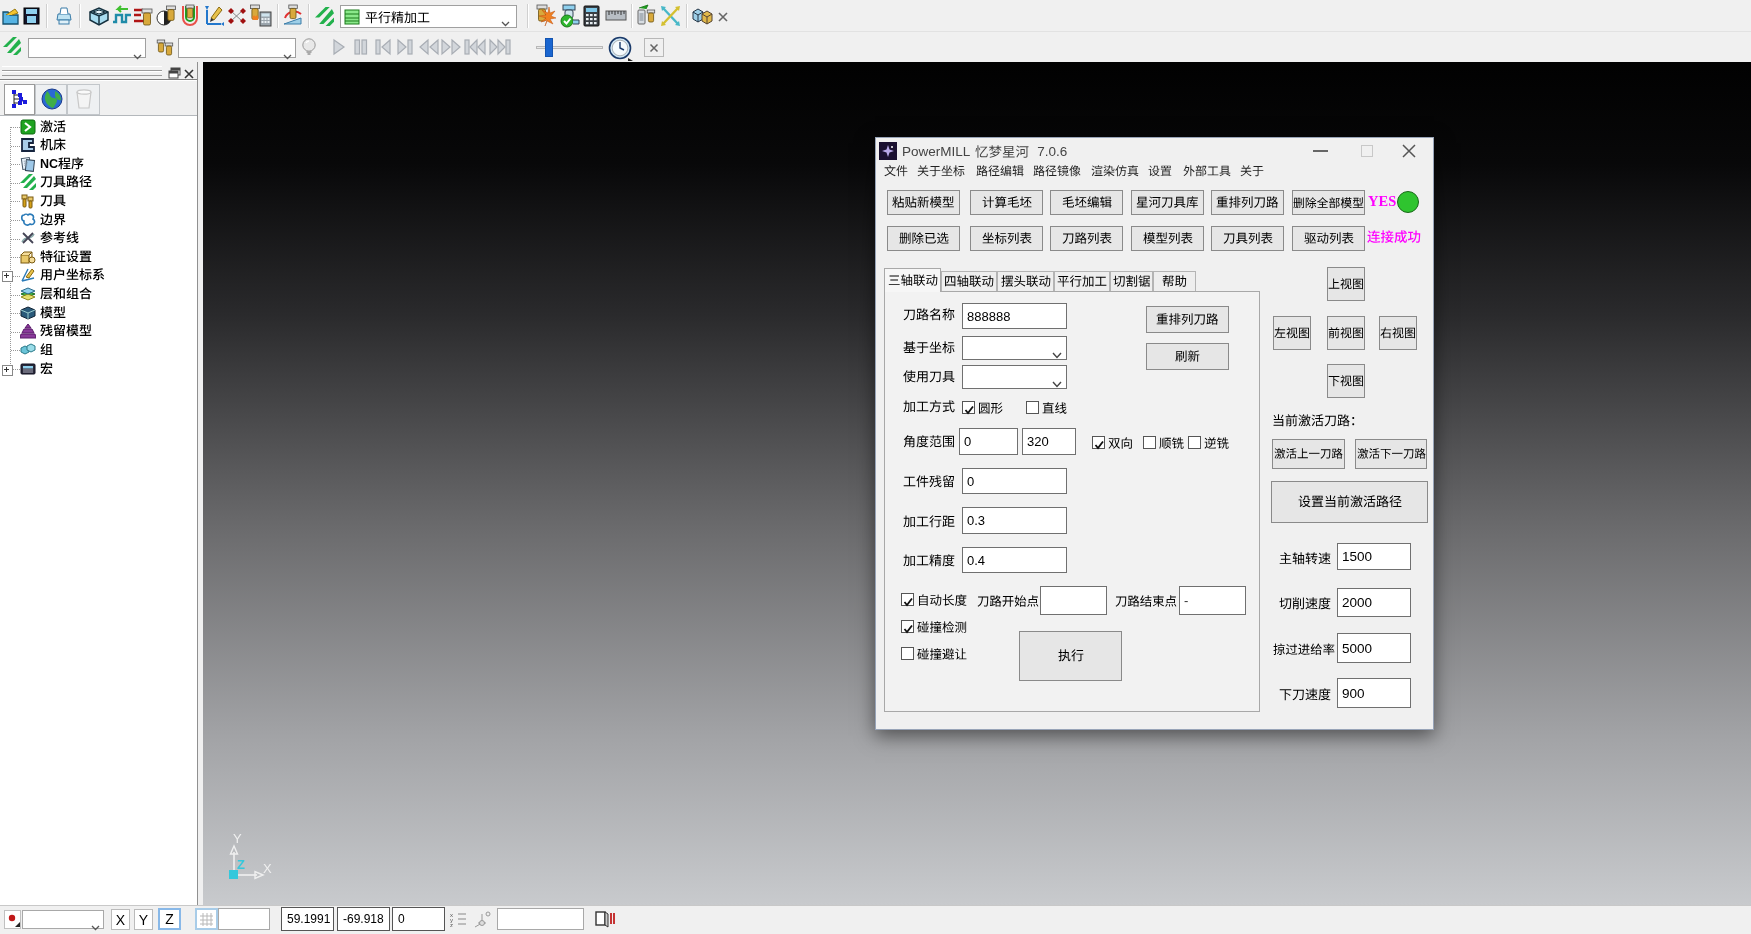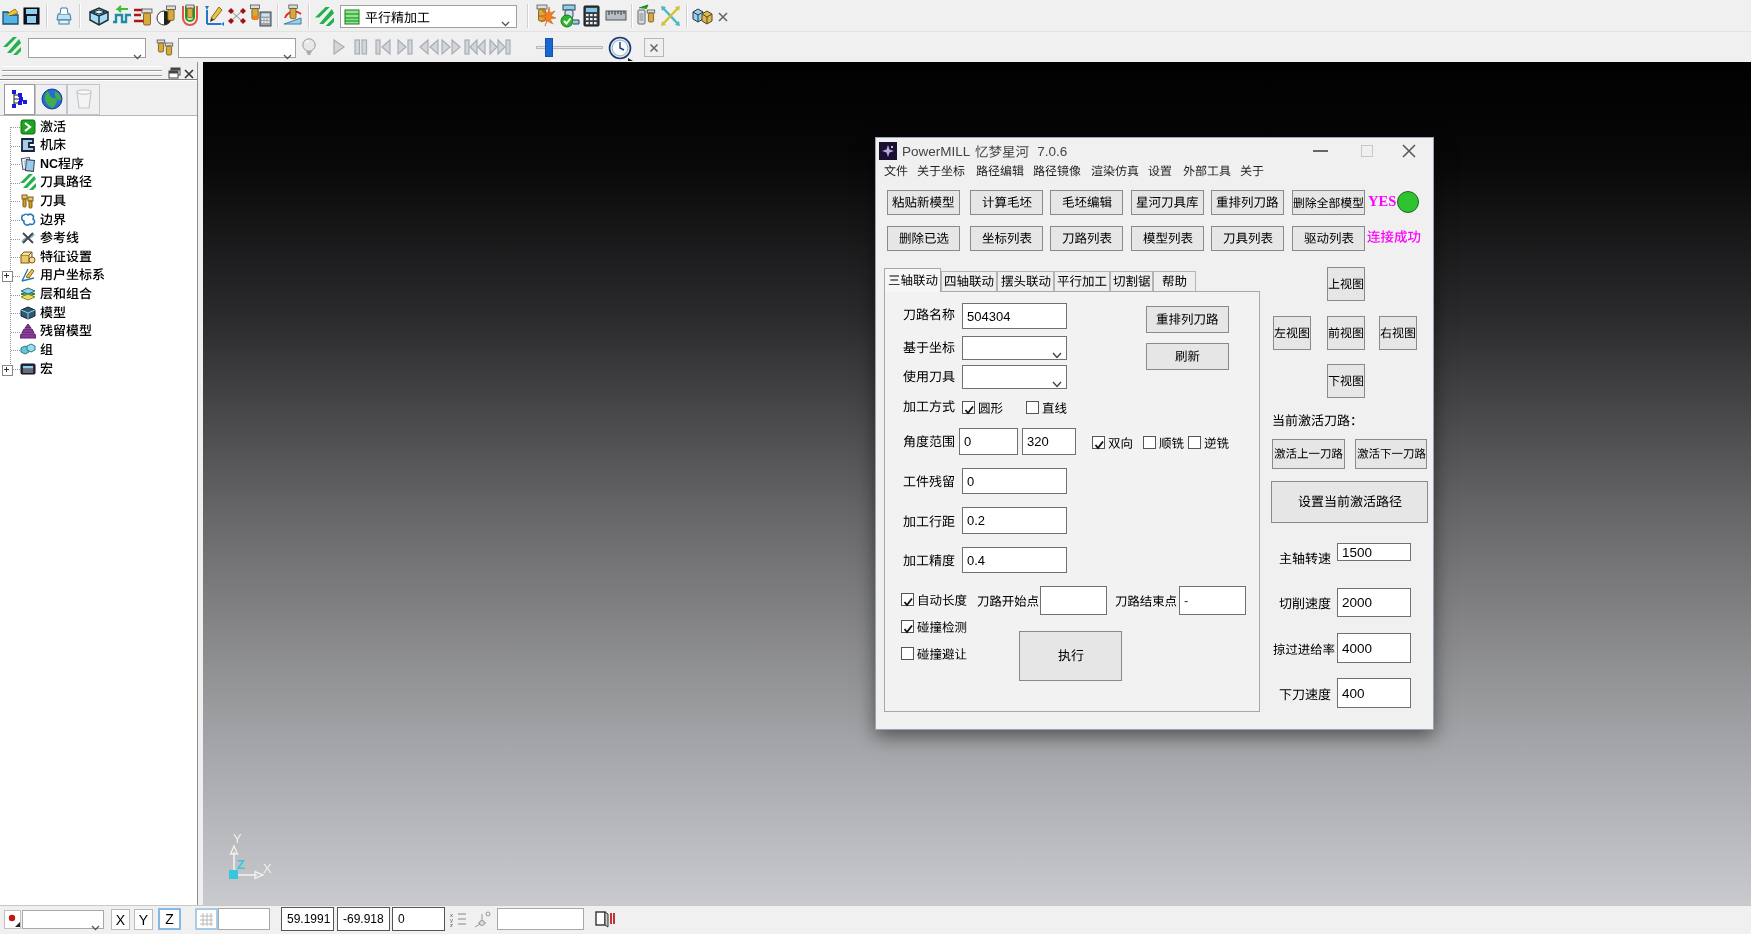--- a/index.html
+++ b/index.html
@@ -849,7 +849,7 @@
       </g>
     </svg>
   </div>
-<div style="position:absolute;left:962px;top:303px;width:105px;height:26px;background:#fff;border:1px solid #707070;box-sizing:border-box;display:flex;align-items:center;padding-left:4px;font-size:13px;z-index:11;">504304</div>
+<div style="position:absolute;left:962px;top:303px;width:105px;height:26px;background:#fff;border:1px solid #707070;box-sizing:border-box;display:flex;align-items:center;padding-left:4px;font-size:13px;z-index:11;">888888</div>
 <div style="position:absolute;left:1146px;top:306px;width:83px;height:27px;background:#e6e6e6;border:1px solid #8a8a8a;box-sizing:border-box;display:flex;align-items:center;justify-content:center;z-index:11;">
     <svg class="z" style="" width="62.5" height="14.5" viewBox="0 0 5000 1160" fill="#000">
       <g transform="translate(0,940) scale(1,-1)">

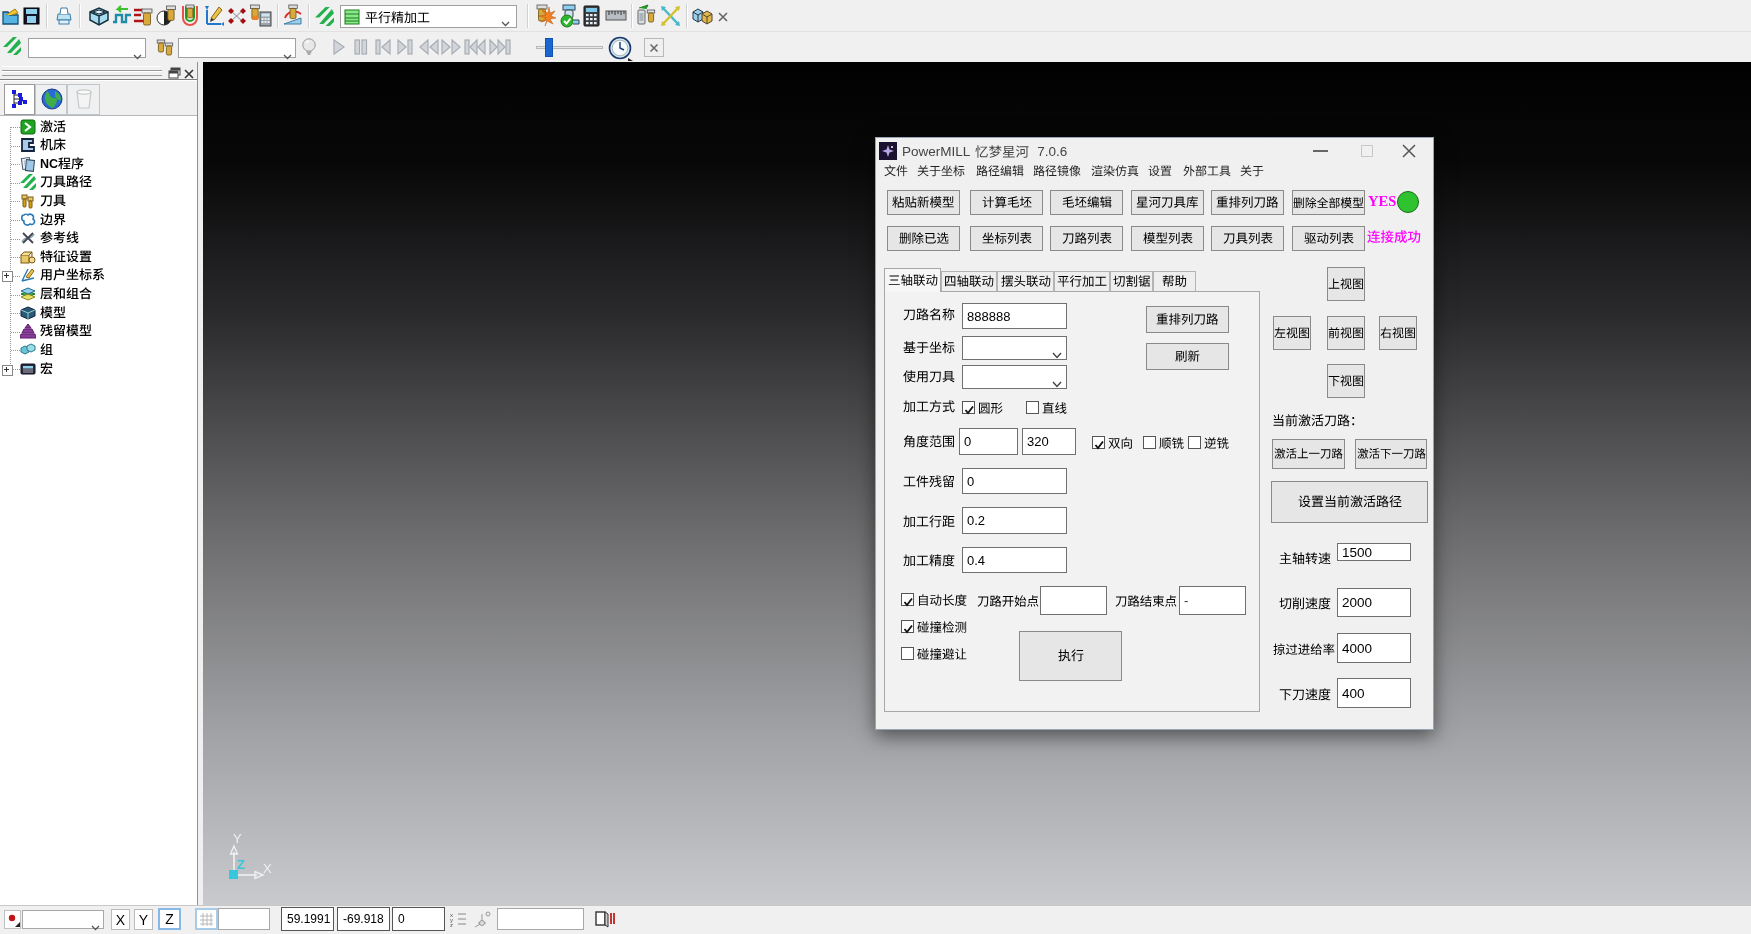--- a/index.html
+++ b/index.html
@@ -989,7 +989,7 @@
       </g>
     </svg>
   </div>
-<div style="position:absolute;left:962px;top:507px;width:105px;height:27px;background:#fff;border:1px solid #707070;box-sizing:border-box;display:flex;align-items:center;padding-left:4px;font-size:13px;z-index:11;">0.2</div>
+<div style="position:absolute;left:962px;top:507px;width:105px;height:27px;background:#fff;border:1px solid #707070;box-sizing:border-box;display:flex;align-items:center;padding-left:4px;font-size:13px;z-index:11;">0.3</div>
 <div style="position:absolute;left:903px;top:553px;width:60px;height:16px;display:flex;align-items:center;z-index:11;">
     <svg class="z" style="" width="52.0" height="15.1" viewBox="0 0 4000 1160" fill="#000">
       <g transform="translate(0,940) scale(1,-1)">

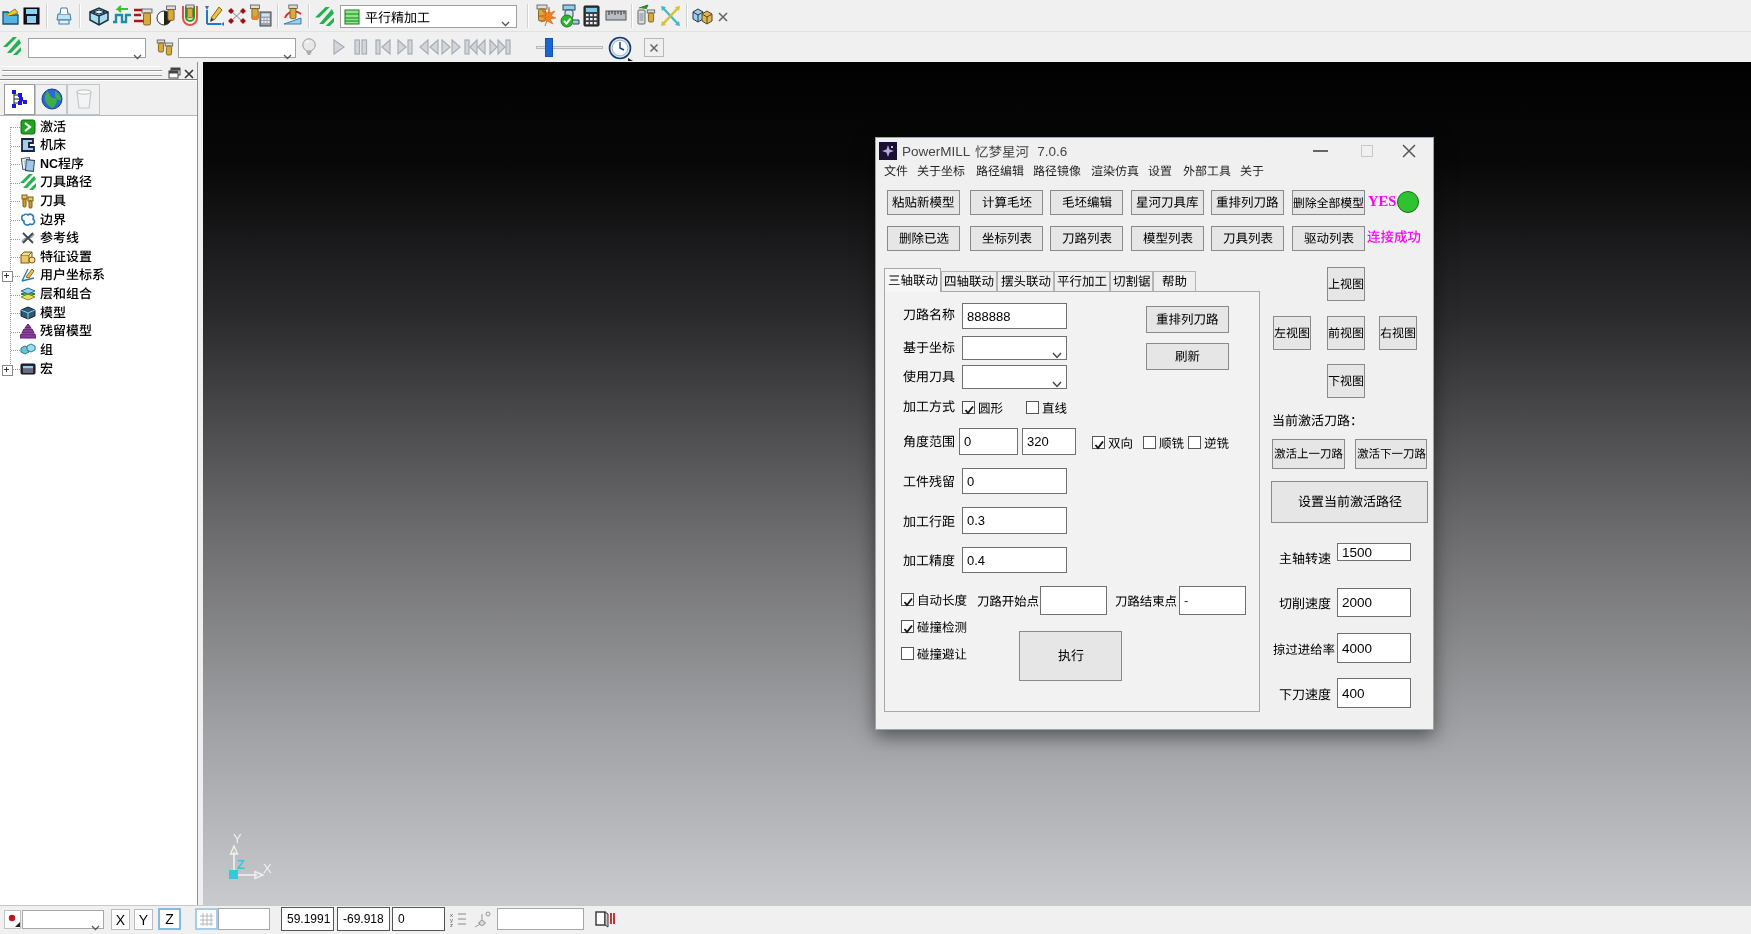--- a/index.html
+++ b/index.html
@@ -1176,7 +1176,7 @@
       </g>
     </svg>
   </div>
-<div style="position:absolute;left:1337px;top:543px;width:74px;height:18px;background:#fff;border:1px solid #707070;box-sizing:border-box;display:flex;align-items:center;padding-left:4px;font-size:13.5px;z-index:11;">1500</div>
+<div style="position:absolute;left:1337px;top:543px;width:74px;height:27px;background:#fff;border:1px solid #707070;box-sizing:border-box;display:flex;align-items:center;padding-left:4px;font-size:13.5px;z-index:11;">1500</div>
 <div style="position:absolute;left:1279px;top:596px;width:52px;height:16px;display:flex;align-items:center;z-index:11;">
     <svg class="z" style="" width="52.0" height="15.1" viewBox="0 0 4000 1160" fill="#000">
       <g transform="translate(0,940) scale(1,-1)">

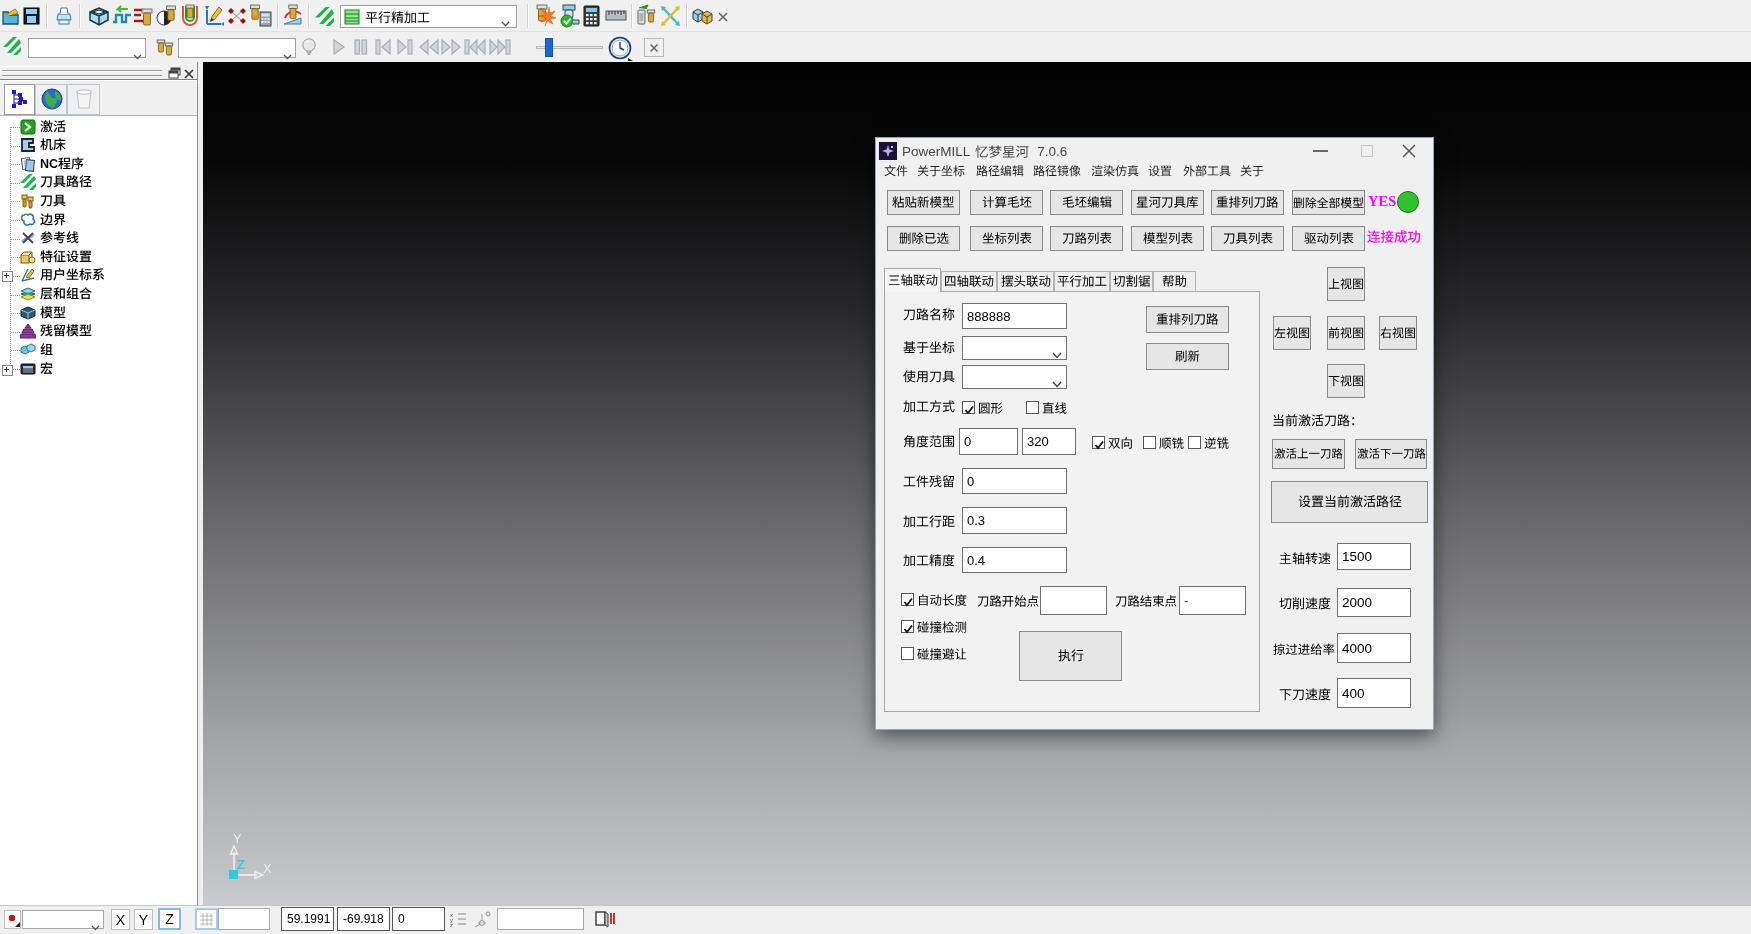--- a/index.html
+++ b/index.html
@@ -1199,7 +1199,7 @@
       </g>
     </svg>
   </div>
-<div style="position:absolute;left:1337px;top:633px;width:74px;height:30px;background:#fff;border:1px solid #707070;box-sizing:border-box;display:flex;align-items:center;padding-left:4px;font-size:13.5px;z-index:11;">4000</div>
+<div style="position:absolute;left:1337px;top:633px;width:74px;height:30px;background:#fff;border:1px solid #707070;box-sizing:border-box;display:flex;align-items:center;padding-left:4px;font-size:13.5px;z-index:11;">5000</div>
 <div style="position:absolute;left:1279px;top:687px;width:52px;height:16px;display:flex;align-items:center;z-index:11;">
     <svg class="z" style="" width="52.0" height="15.1" viewBox="0 0 4000 1160" fill="#000">
       <g transform="translate(0,940) scale(1,-1)">

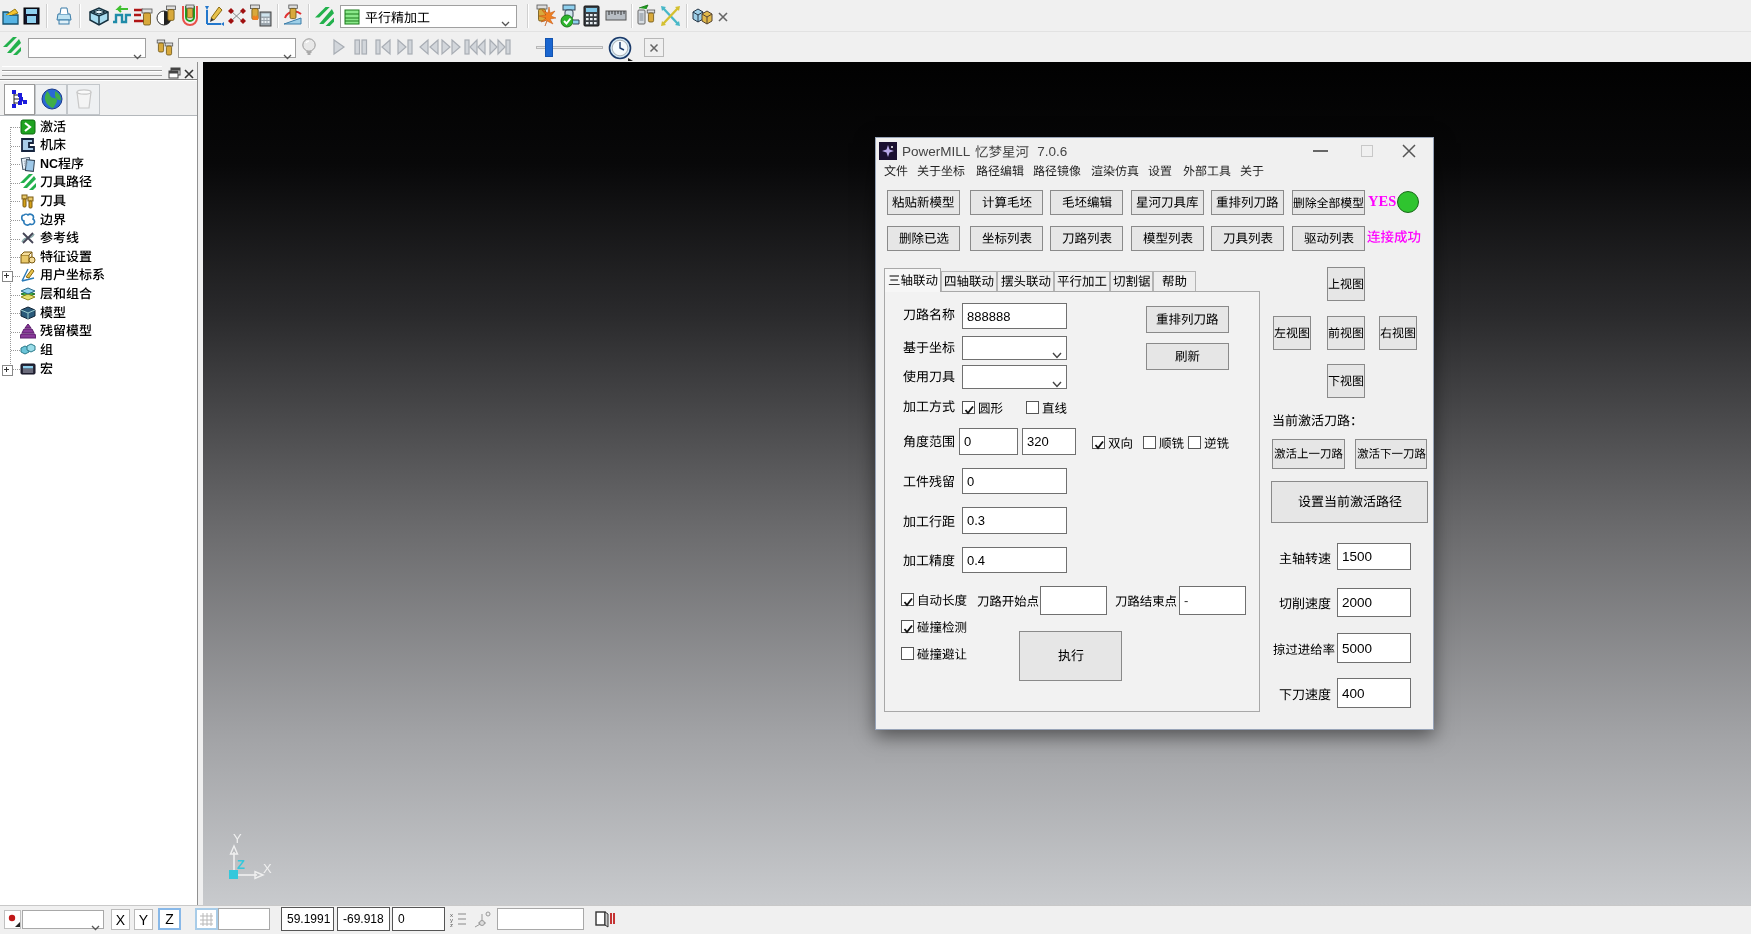--- a/index.html
+++ b/index.html
@@ -1210,7 +1210,7 @@
       </g>
     </svg>
   </div>
-<div style="position:absolute;left:1337px;top:678px;width:74px;height:30px;background:#fff;border:1px solid #707070;box-sizing:border-box;display:flex;align-items:center;padding-left:4px;font-size:13.5px;z-index:11;">400</div>
+<div style="position:absolute;left:1337px;top:678px;width:74px;height:30px;background:#fff;border:1px solid #707070;box-sizing:border-box;display:flex;align-items:center;padding-left:4px;font-size:13.5px;z-index:11;">900</div>
 <svg width="0" height="0" style="position:absolute">
     <defs>
       <path id="gm5177" d="M208 797V220H49V134H318C255 82 134 19 35 -16C57 -34 89 -66 105 -85C205 -47 329 18 408 78L326 134H648L595 75C704 26 821 -39 890 -86L967 -15C896 28 781 86 673 134H954V220H804V797ZM299 220V296H709V220ZM299 579H709V508H299ZM299 648V720H709V648ZM299 438H709V365H299Z"></path>

